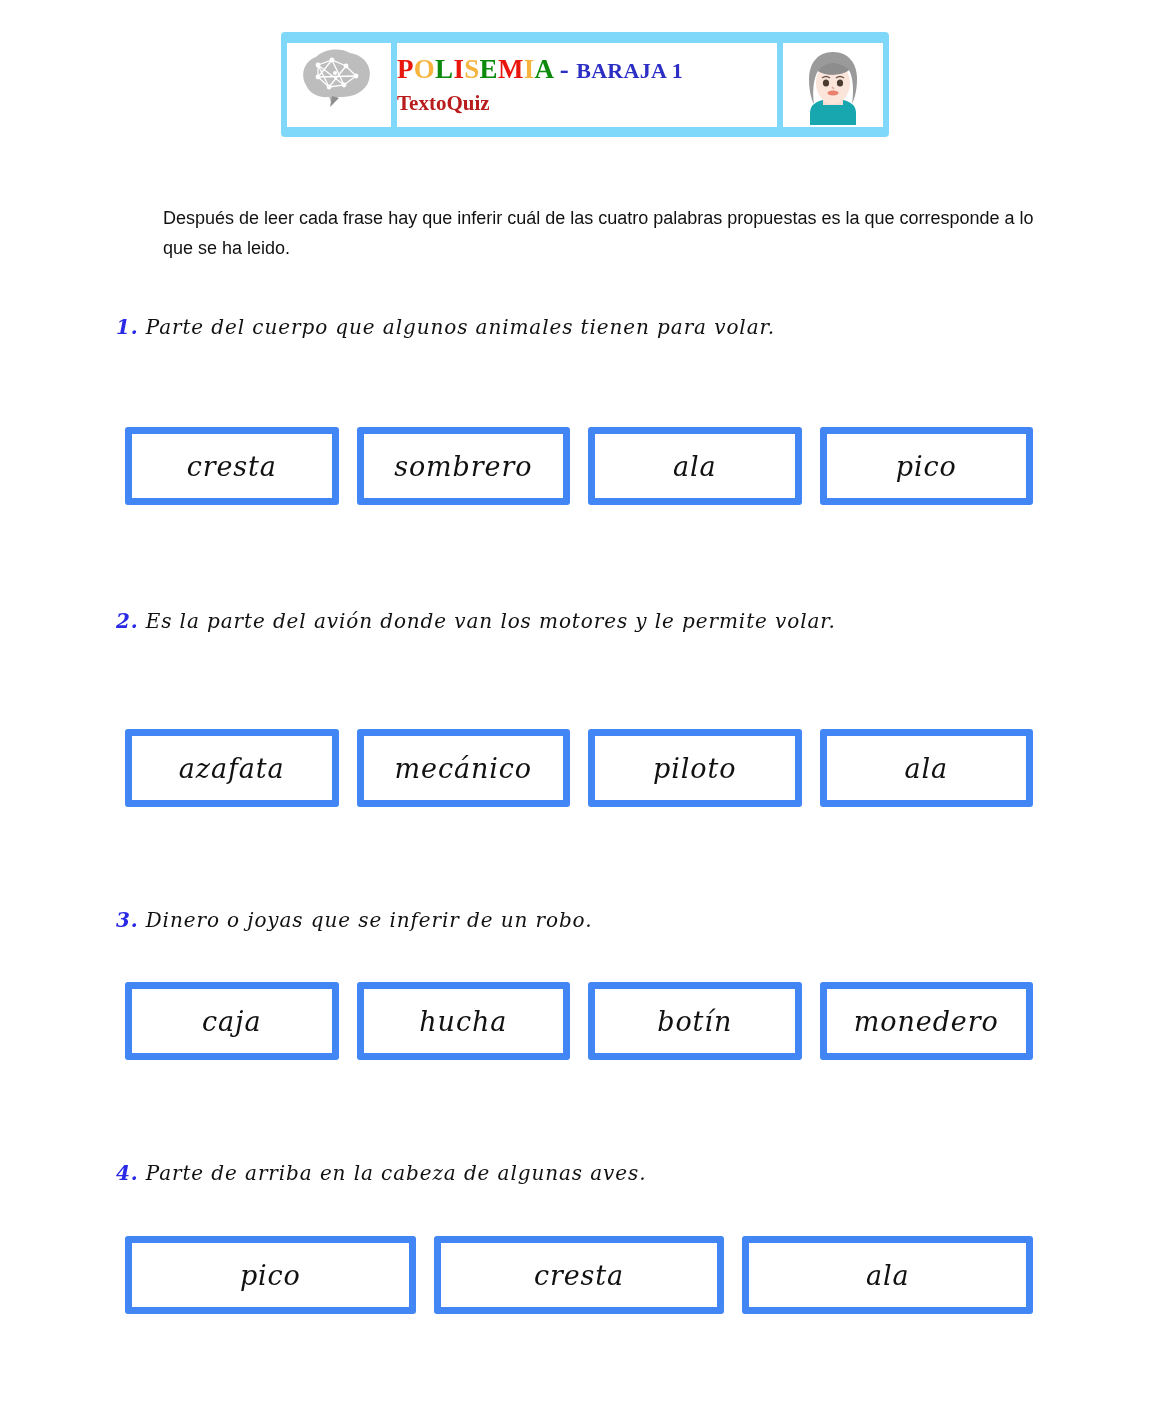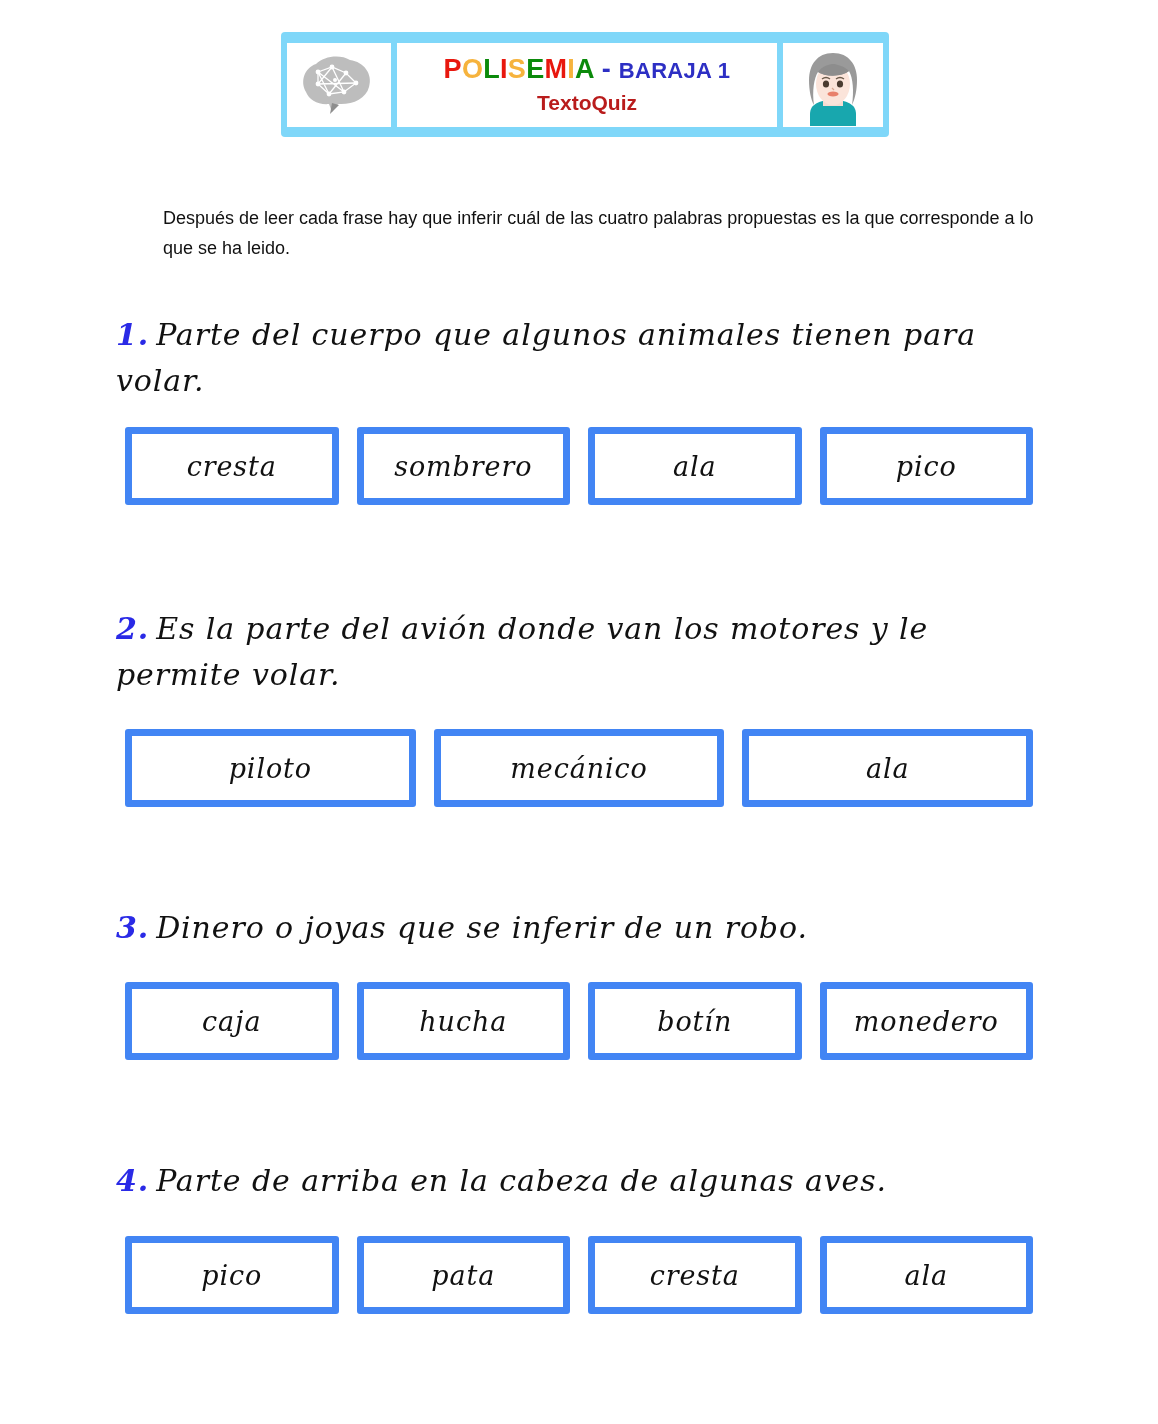--- a/index.html
+++ b/index.html
@@ -34,9 +34,10 @@
     background: #ffffff;
     height: 84px;
     display: flex;
-    align-items: center;
+    align-items: flex-start;
     justify-content: center;
     overflow: hidden;
+    font-family: Liberation Serif, serif;
   }
   .header-icon-cell { width: 104px; flex: 0 0 104px; }
   .header-title-cell {

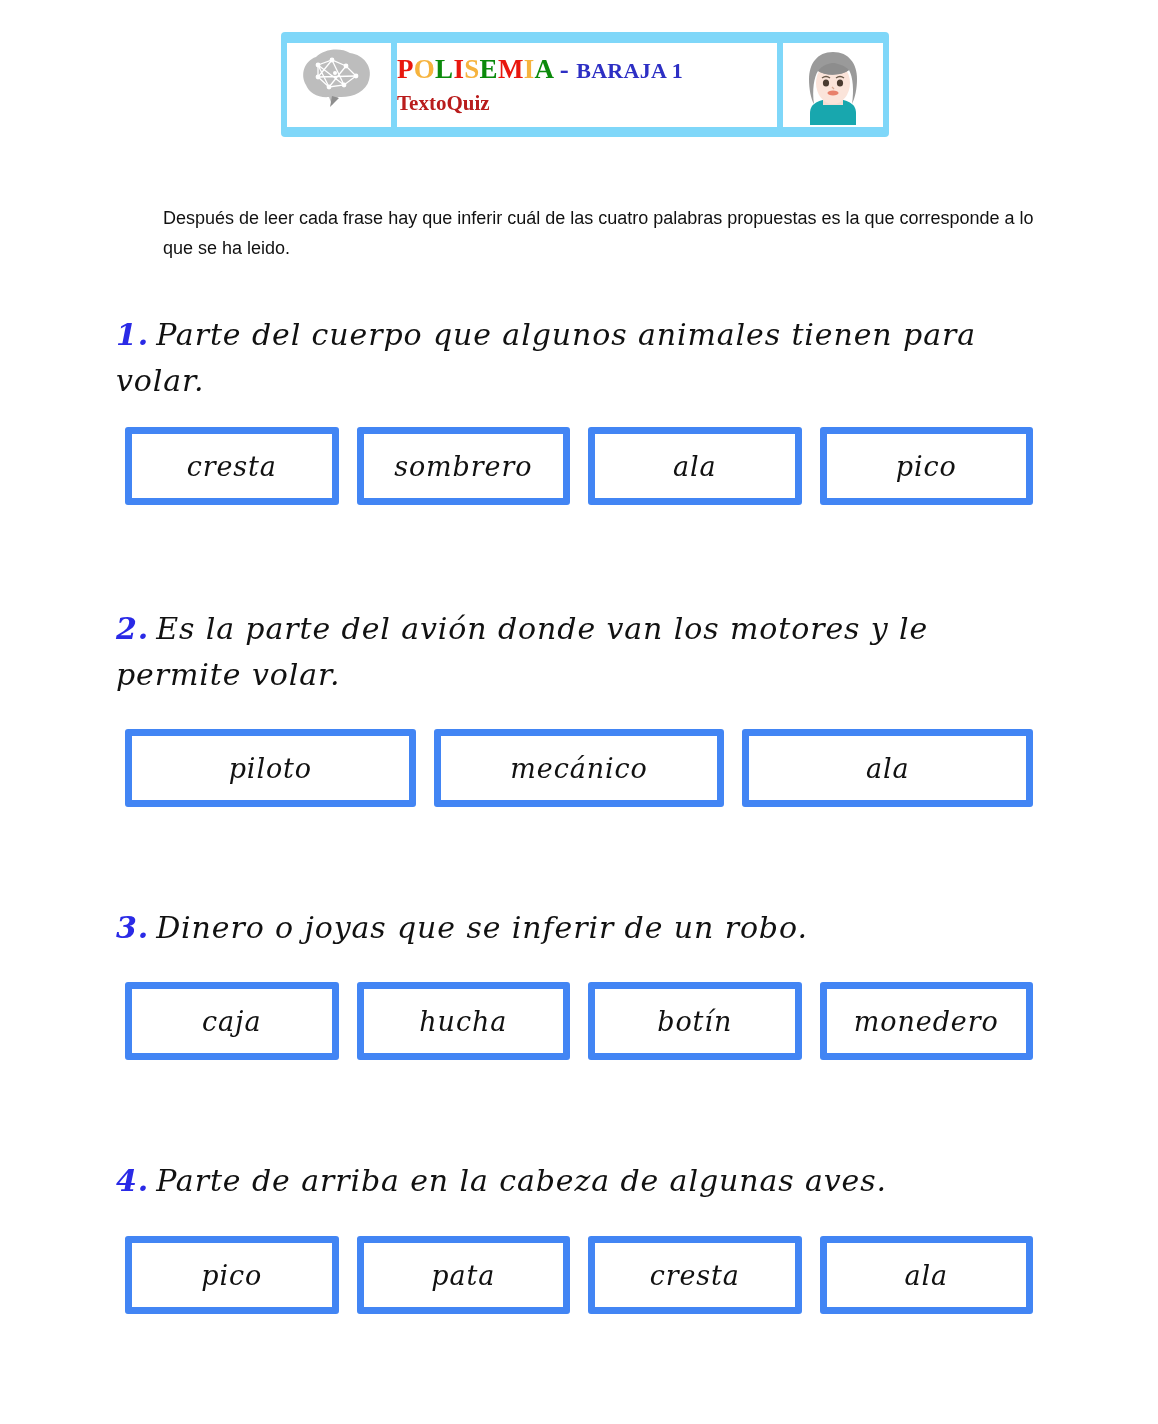--- a/index.html
+++ b/index.html
@@ -82,7 +82,7 @@
     width: 930px;
     font-family: "DejaVu Serif", "Liberation Serif", serif;
     font-style: italic;
-    font-size: 30px;
+    font-size: 20px;
     line-height: 1.52;
     color: #111111;
     letter-spacing: 0.9px;

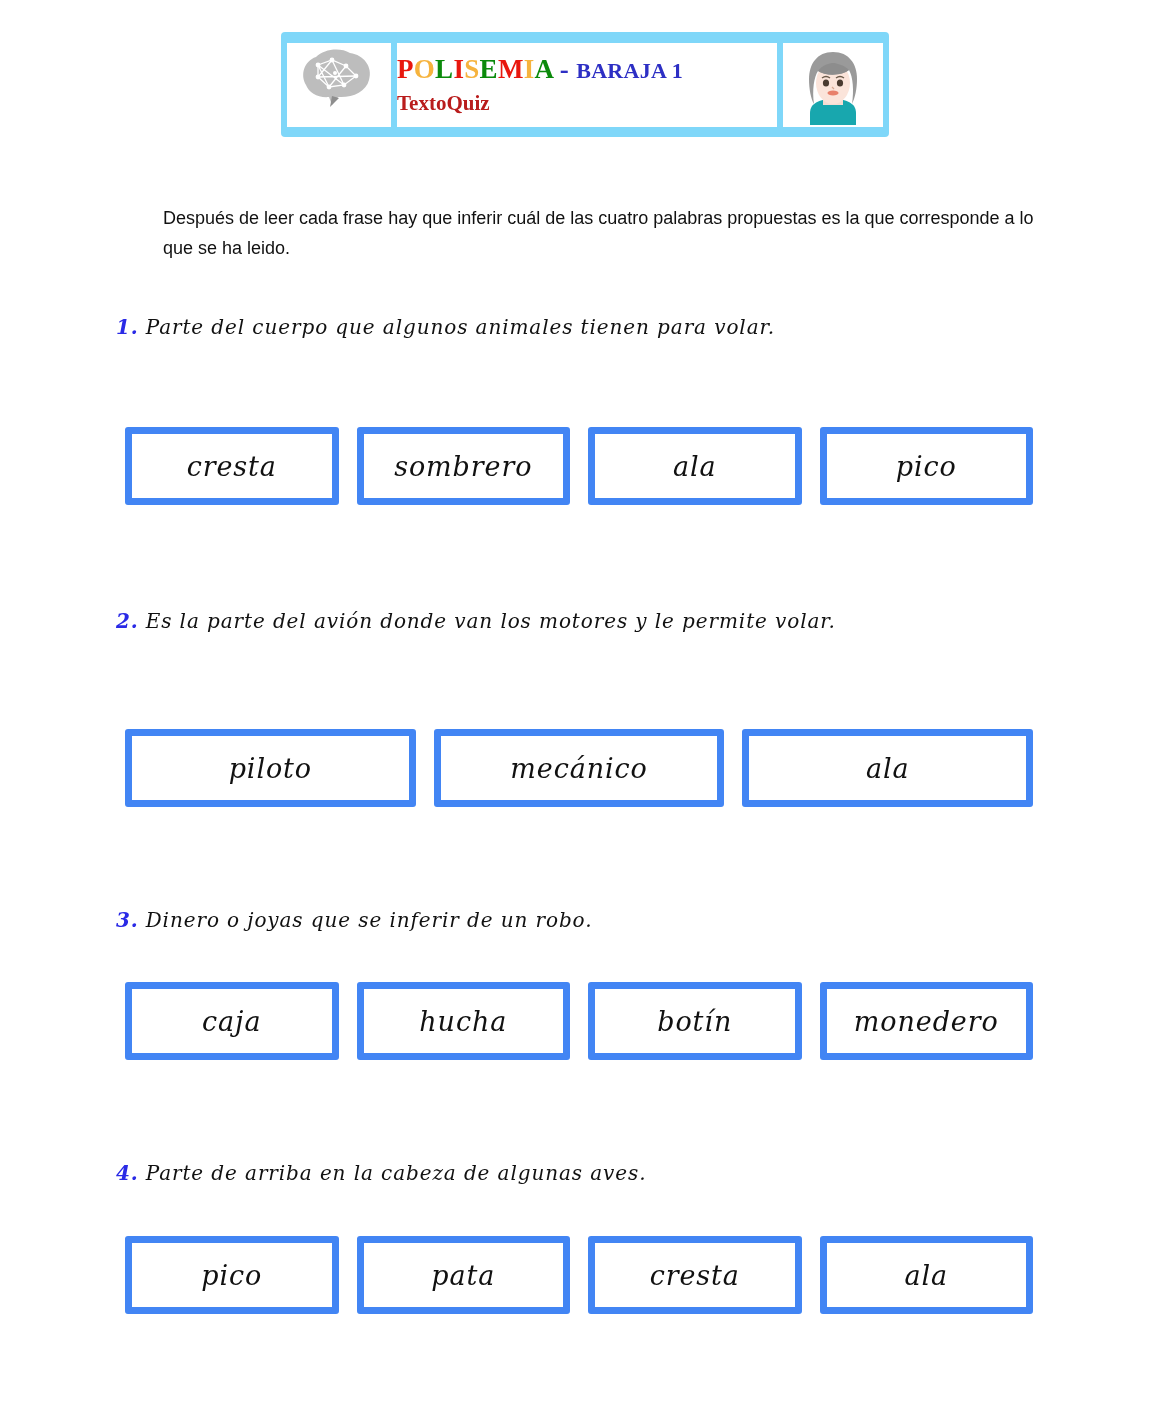--- a/index.html
+++ b/index.html
@@ -217,6 +217,9 @@
 </div>
 <div class="options-row r2">
   <div class="option-box" style="border-color: rgb(66, 133, 244);">
+    <span class="option-label">azafata</span>
+  </div>
+  <div class="option-box" style="border-color: rgb(66, 133, 244);">
     <span class="option-label">piloto</span>
   </div>
   <div class="option-box" style="border-color: rgb(66, 133, 244);">

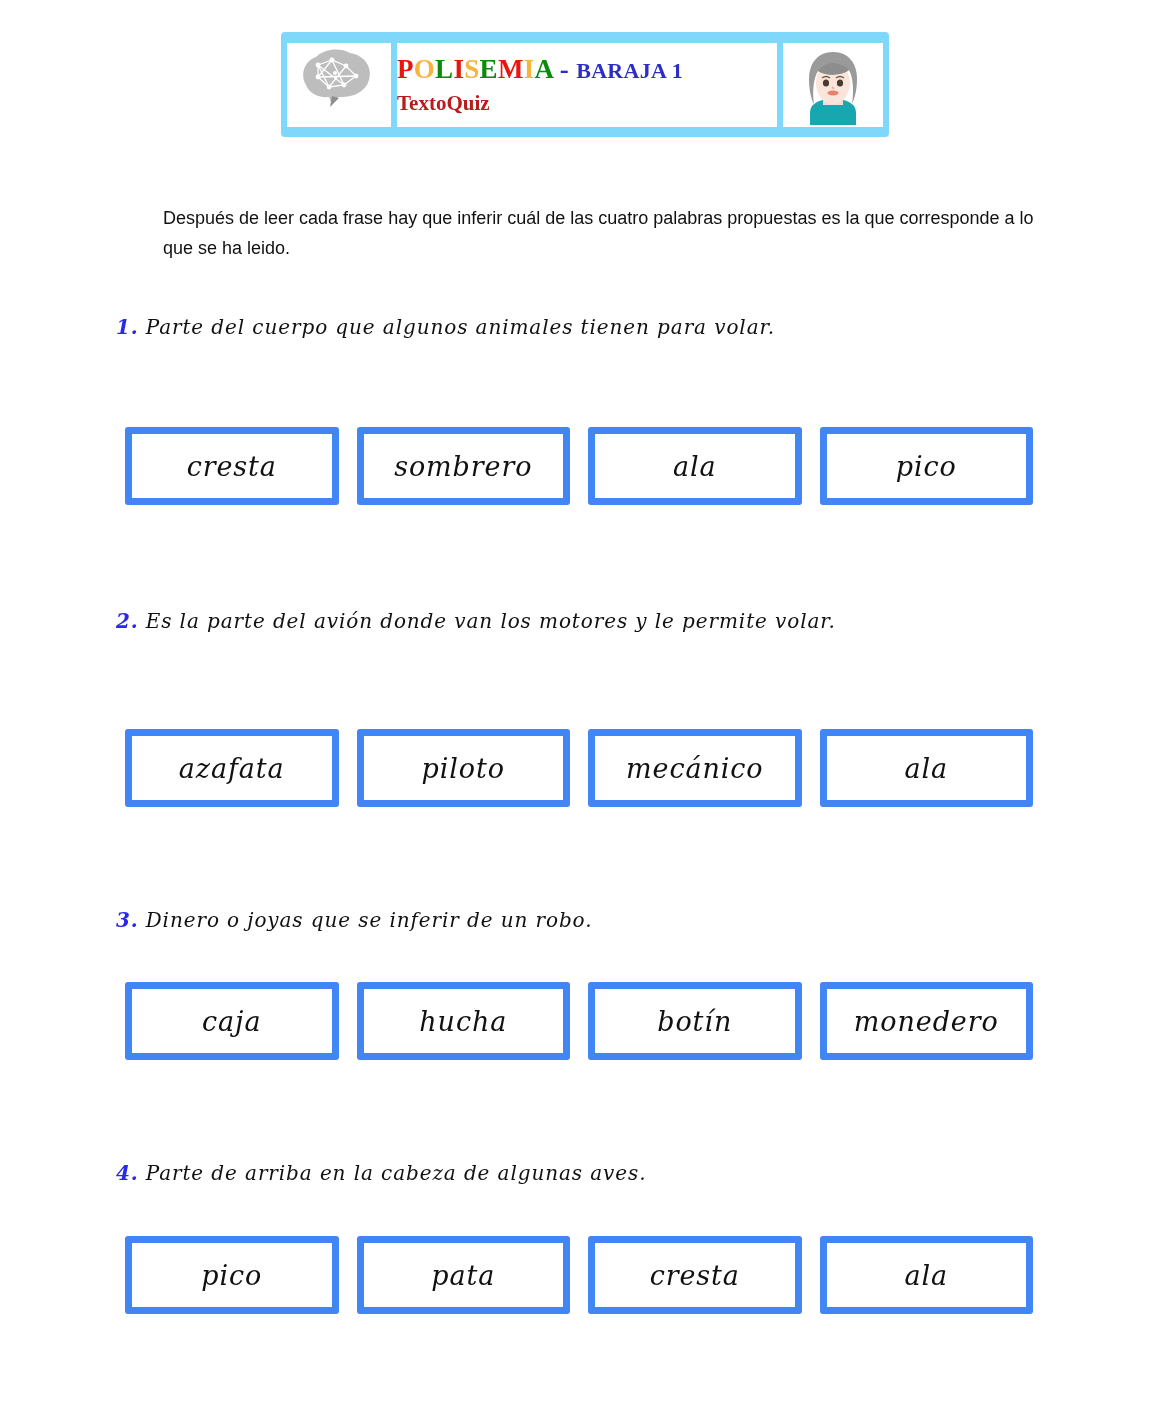--- a/index.html
+++ b/index.html
@@ -220,10 +220,10 @@
     <span class="option-label">azafata</span>
   </div>
   <div class="option-box" style="border-color: rgb(66, 133, 244);">
+    <span class="option-label">mecánico</span>
+  </div>
+  <div class="option-box" style="border-color: rgb(66, 133, 244);">
     <span class="option-label">piloto</span>
-  </div>
-  <div class="option-box" style="border-color: rgb(66, 133, 244);">
-    <span class="option-label">mecánico</span>
   </div>
   <div class="option-box" style="border-color: rgb(66, 133, 244);">
     <span class="option-label">ala</span>

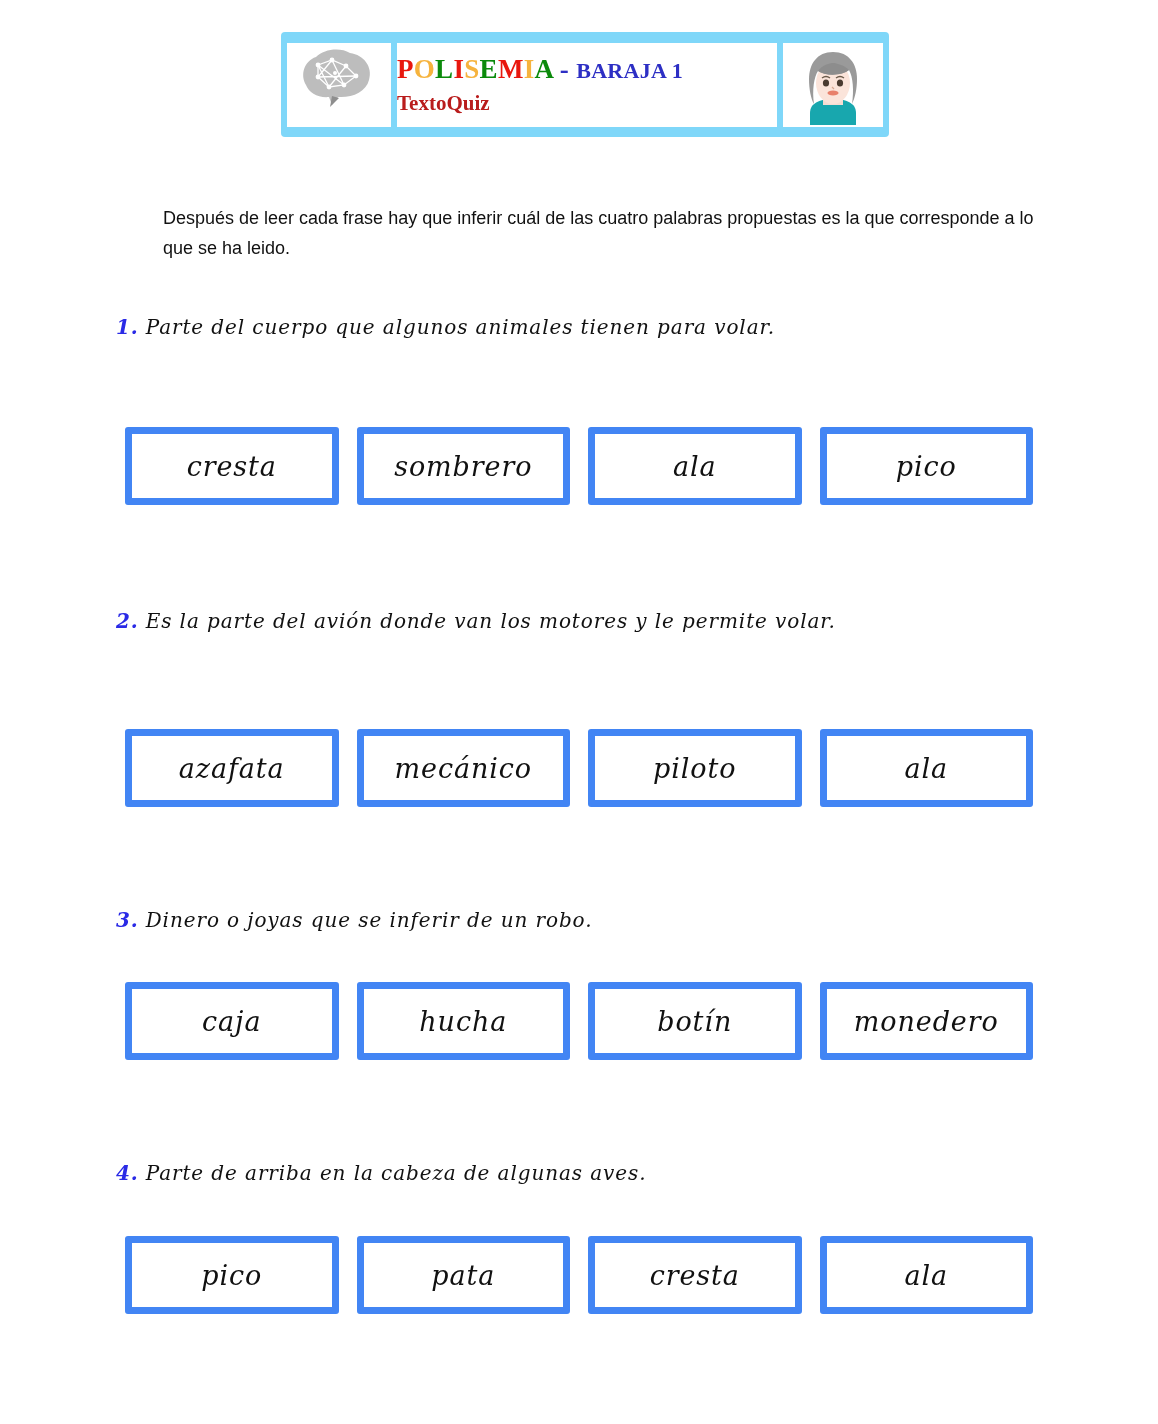--- a/index.html
+++ b/index.html
@@ -256,9 +256,6 @@
     <span class="option-label">pico</span>
   </div>
   <div class="option-box" style="border-color: rgb(66, 133, 244);">
-    <span class="option-label">pata</span>
-  </div>
-  <div class="option-box" style="border-color: rgb(66, 133, 244);">
     <span class="option-label">cresta</span>
   </div>
   <div class="option-box" style="border-color: rgb(66, 133, 244);">

